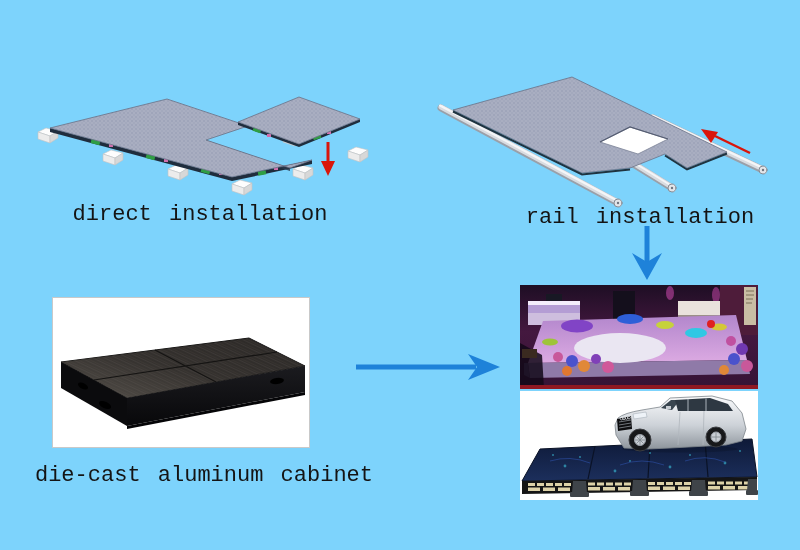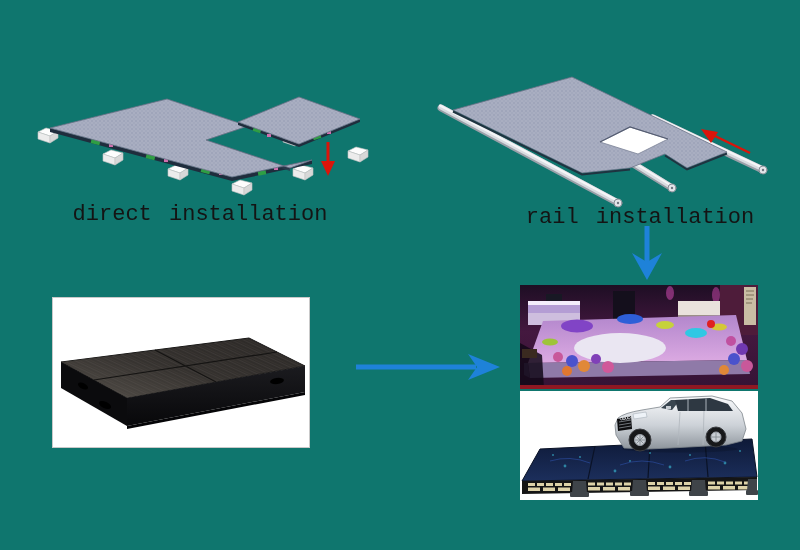--- a/index.html
+++ b/index.html
@@ -3,7 +3,7 @@
 <meta charset="utf-8">
 <style>
   html,body{margin:0;padding:0;background:#ffffff;}
-  .canvas{position:relative;width:800px;height:550px;background:#0f766e;overflow:hidden;
+  .canvas{position:relative;width:800px;height:550px;background:#7dd3fc;overflow:hidden;
           font-family:"Liberation Mono","DejaVu Sans Mono",monospace;}
   .abs{position:absolute;}
   .label{position:absolute;font-size:22px;color:#141414;text-align:center;

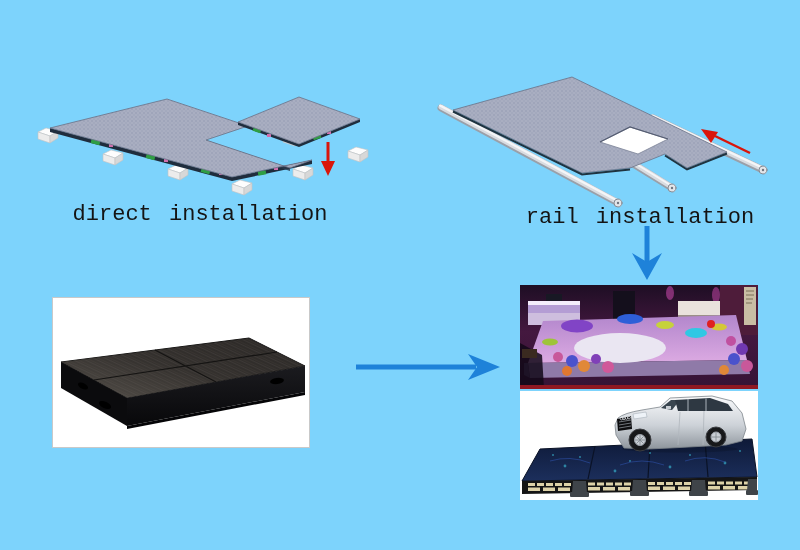--- a/index.html
+++ b/index.html
@@ -161,6 +161,7 @@
     </svg>
   </div>
 
+  <div class="label" style="left:24px;top:462px;width:360px">die-cast aluminum cabinet</div>
 
   <svg class="abs" style="left:350px;top:353px" width="156" height="28" viewBox="0 0 156 28">
     <line x1="6" y1="14" x2="126" y2="14" stroke-width="5" stroke="#1e82d9"></line>

